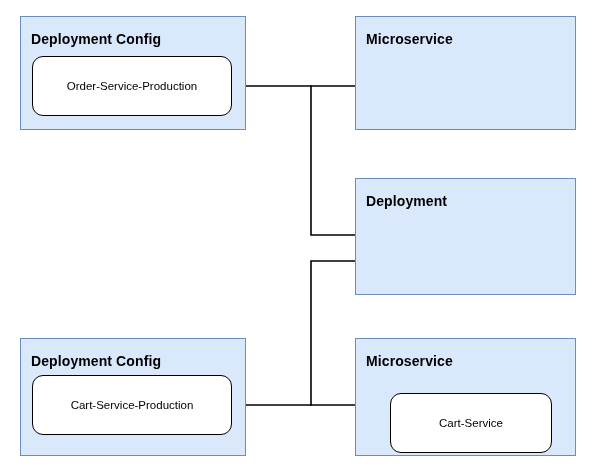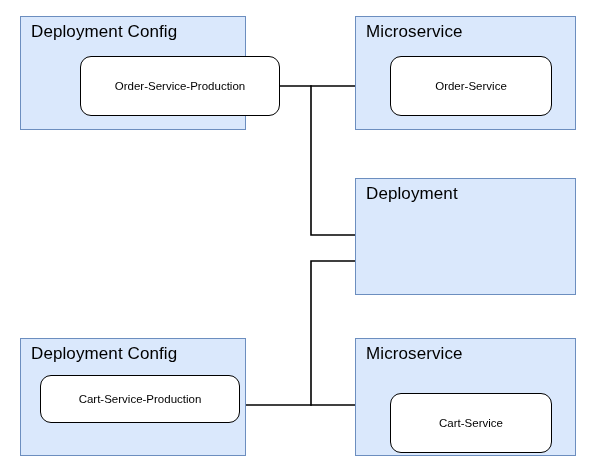--- a/index.html
+++ b/index.html
@@ -28,9 +28,9 @@
   .group-title {
     position: absolute;
     left: 10px;
-    top: 5px;
-    font-size: 17px;
-    font-weight: normal;
+    top: 14px;
+    font-size: 14px;
+    font-weight: bold;
     color: #000000;
     letter-spacing: 0.1px;
     white-space: nowrap;

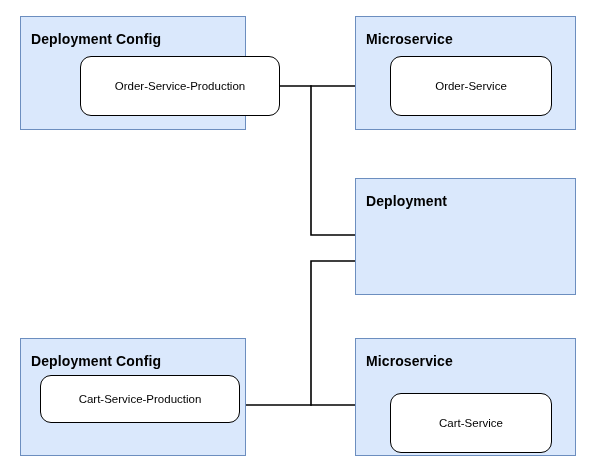--- a/index.html
+++ b/index.html
@@ -89,7 +89,7 @@
   <div class="group-box" style="left:20px; top:16px; width:226px; height:114px;">
     <div class="group-title">Deployment Config</div>
   </div>
-  <div class="node-box" style="left:32px; top:56px; width:200px; height:60px;margin-left:48px;">
+  <div class="node-box" style="left:32px; top:56px; width:200px; height:60px;">
     <span class="node-label">Order-Service-Production</span>
   </div>
 

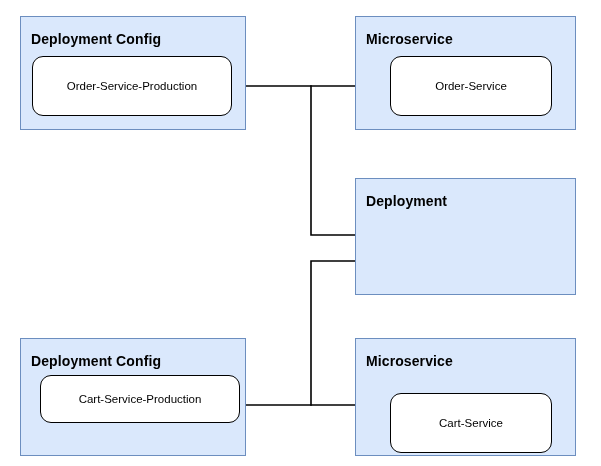--- a/index.html
+++ b/index.html
@@ -96,9 +96,6 @@
   <div class="group-box" style="left:355px; top:16px; width:221px; height:114px;">
     <div class="group-title">Microservice</div>
   </div>
-  <div class="node-box" style="left:390px; top:56px; width:162px; height:60px;">
-    <span class="node-label">Order-Service</span>
-  </div>
 
   <div class="group-box" style="left:355px; top:178px; width:221px; height:117px;">
     <div class="group-title">Deployment</div>

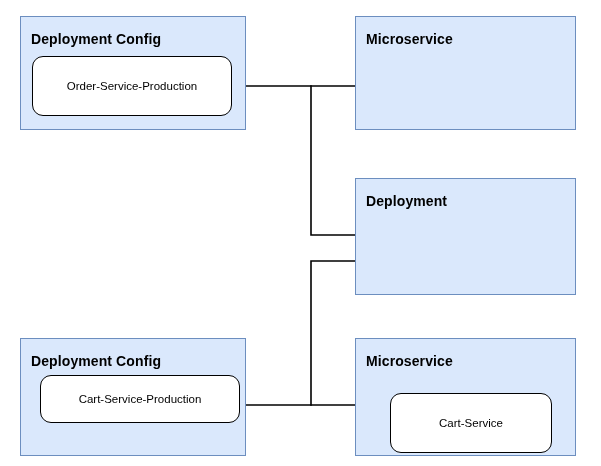--- a/index.html
+++ b/index.html
@@ -104,7 +104,7 @@
   <div class="group-box" style="left:20px; top:338px; width:226px; height:118px;">
     <div class="group-title">Deployment Config</div>
   </div>
-  <div class="node-box" style="left:40px; top:375px; width:200px; height:48px;">
+  <div class="node-box" style="left:32px; top:375px; width:200px; height:60px;">
     <span class="node-label">Cart-Service-Production</span>
   </div>
 

